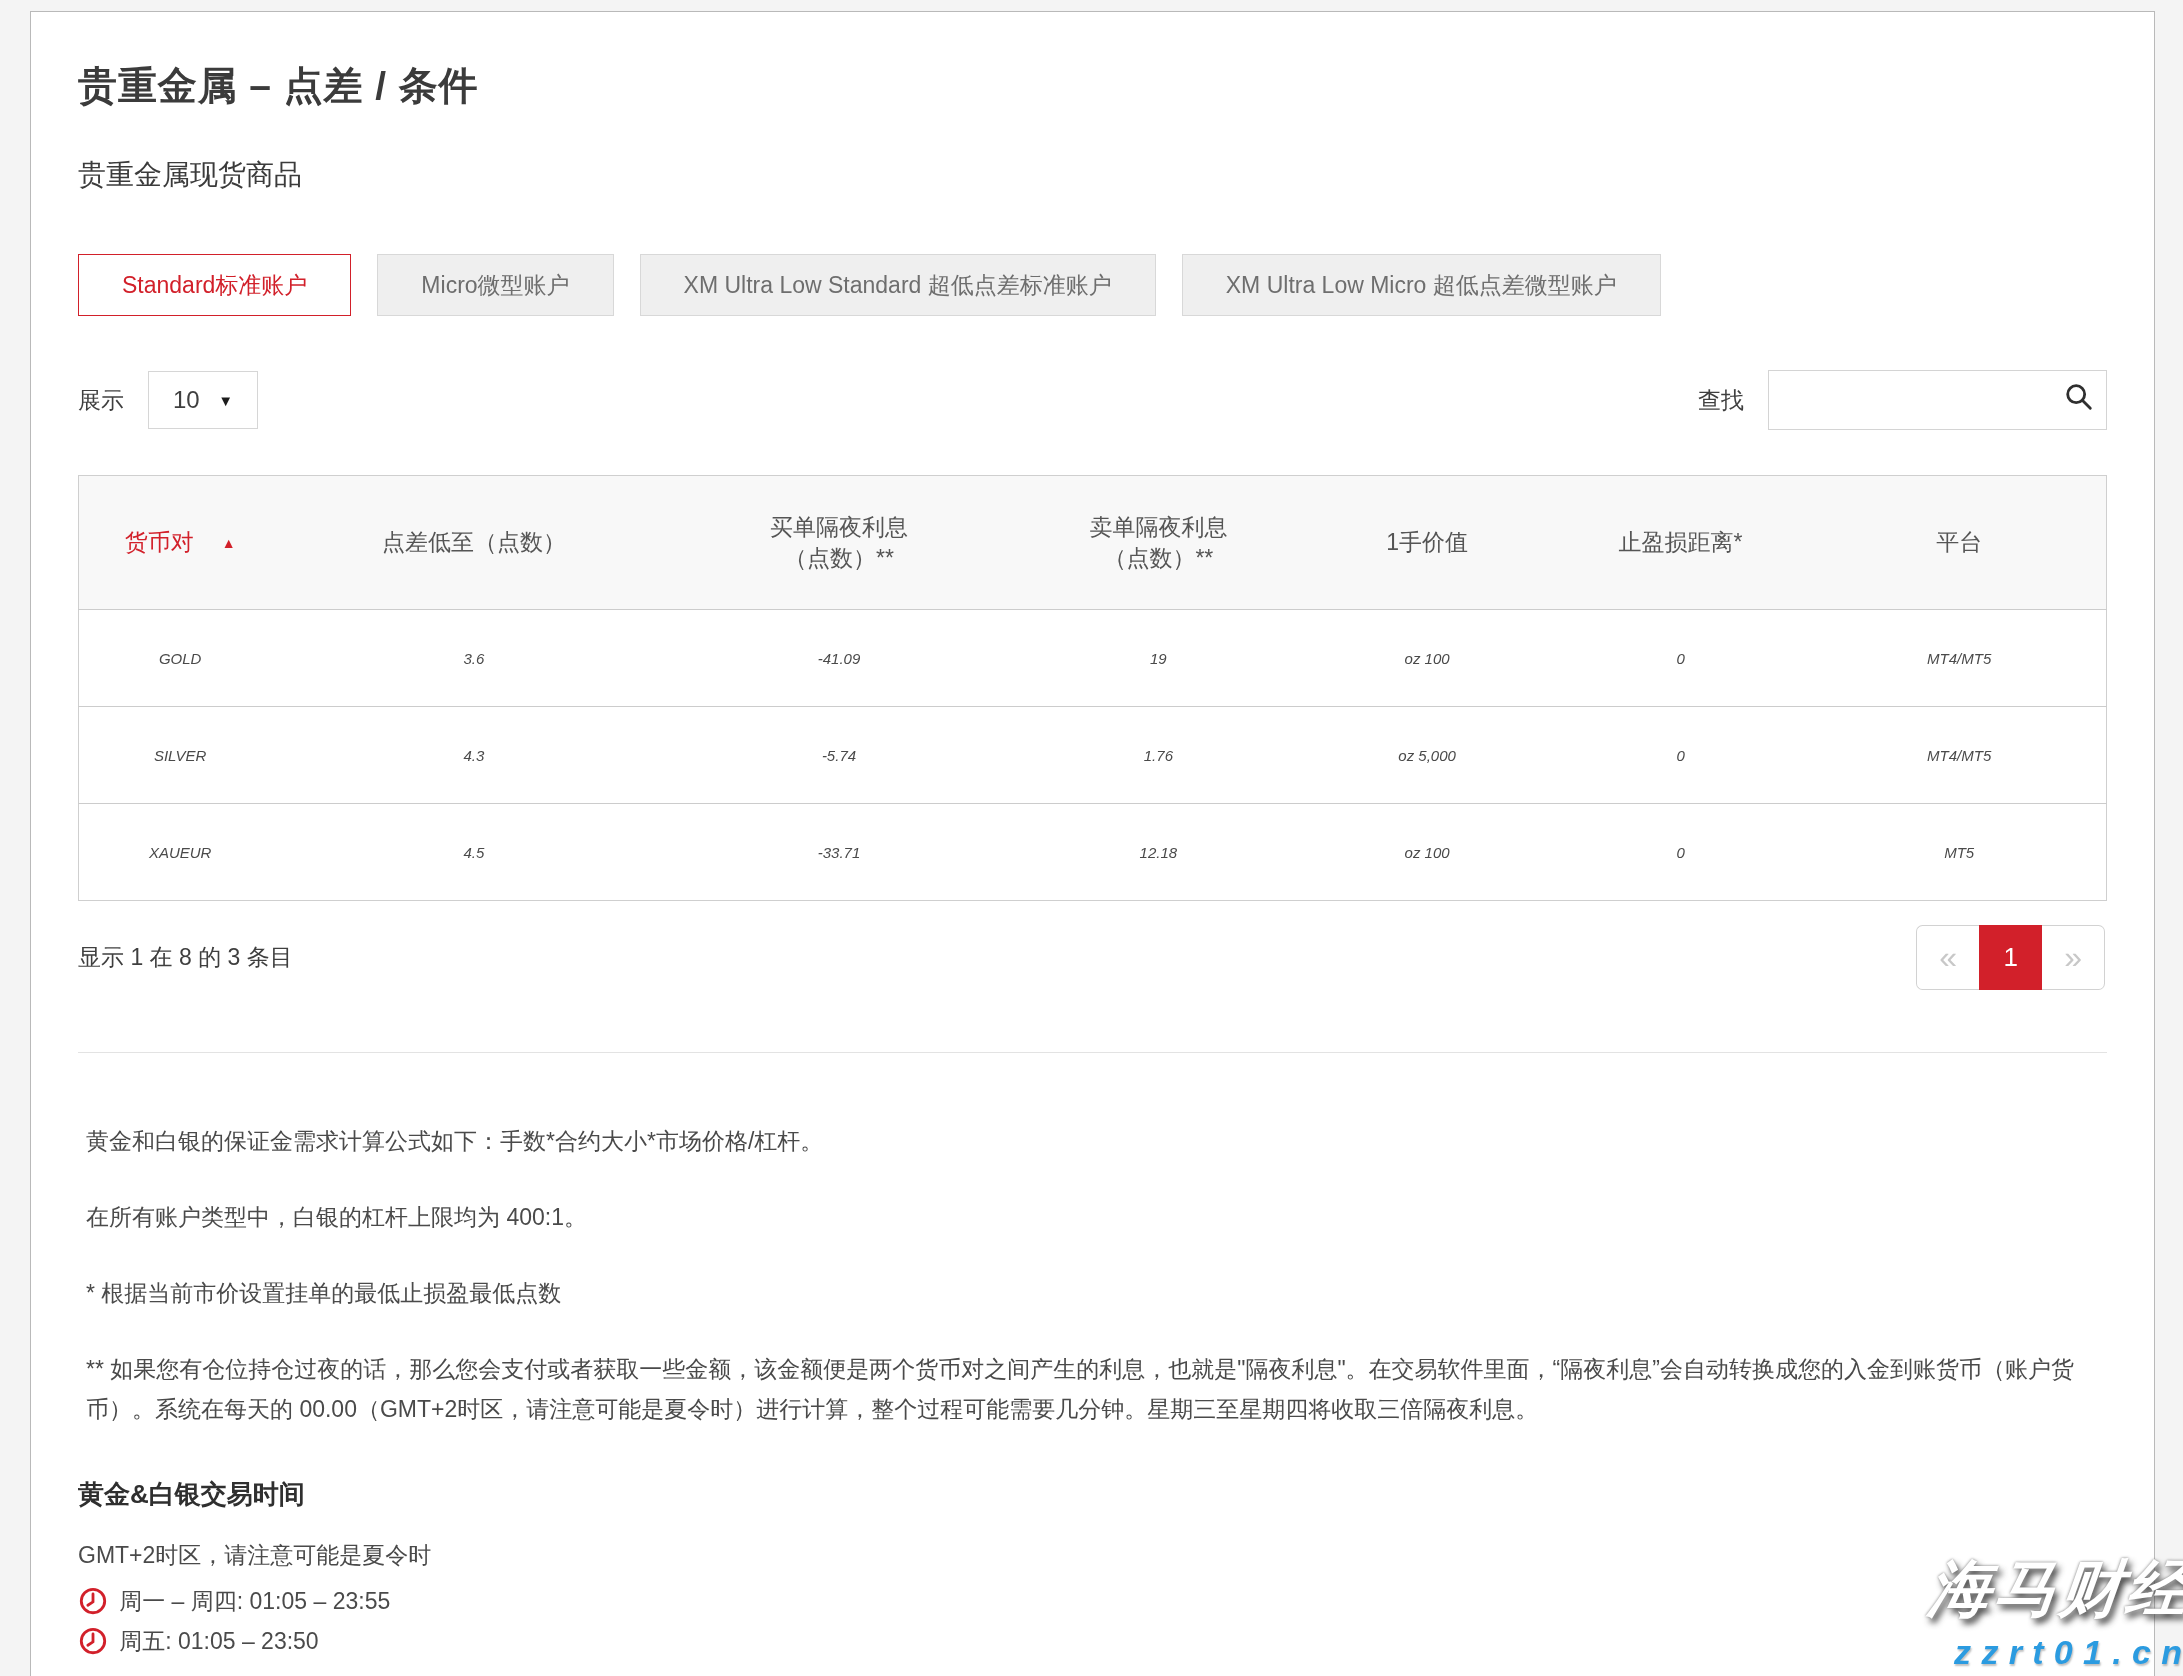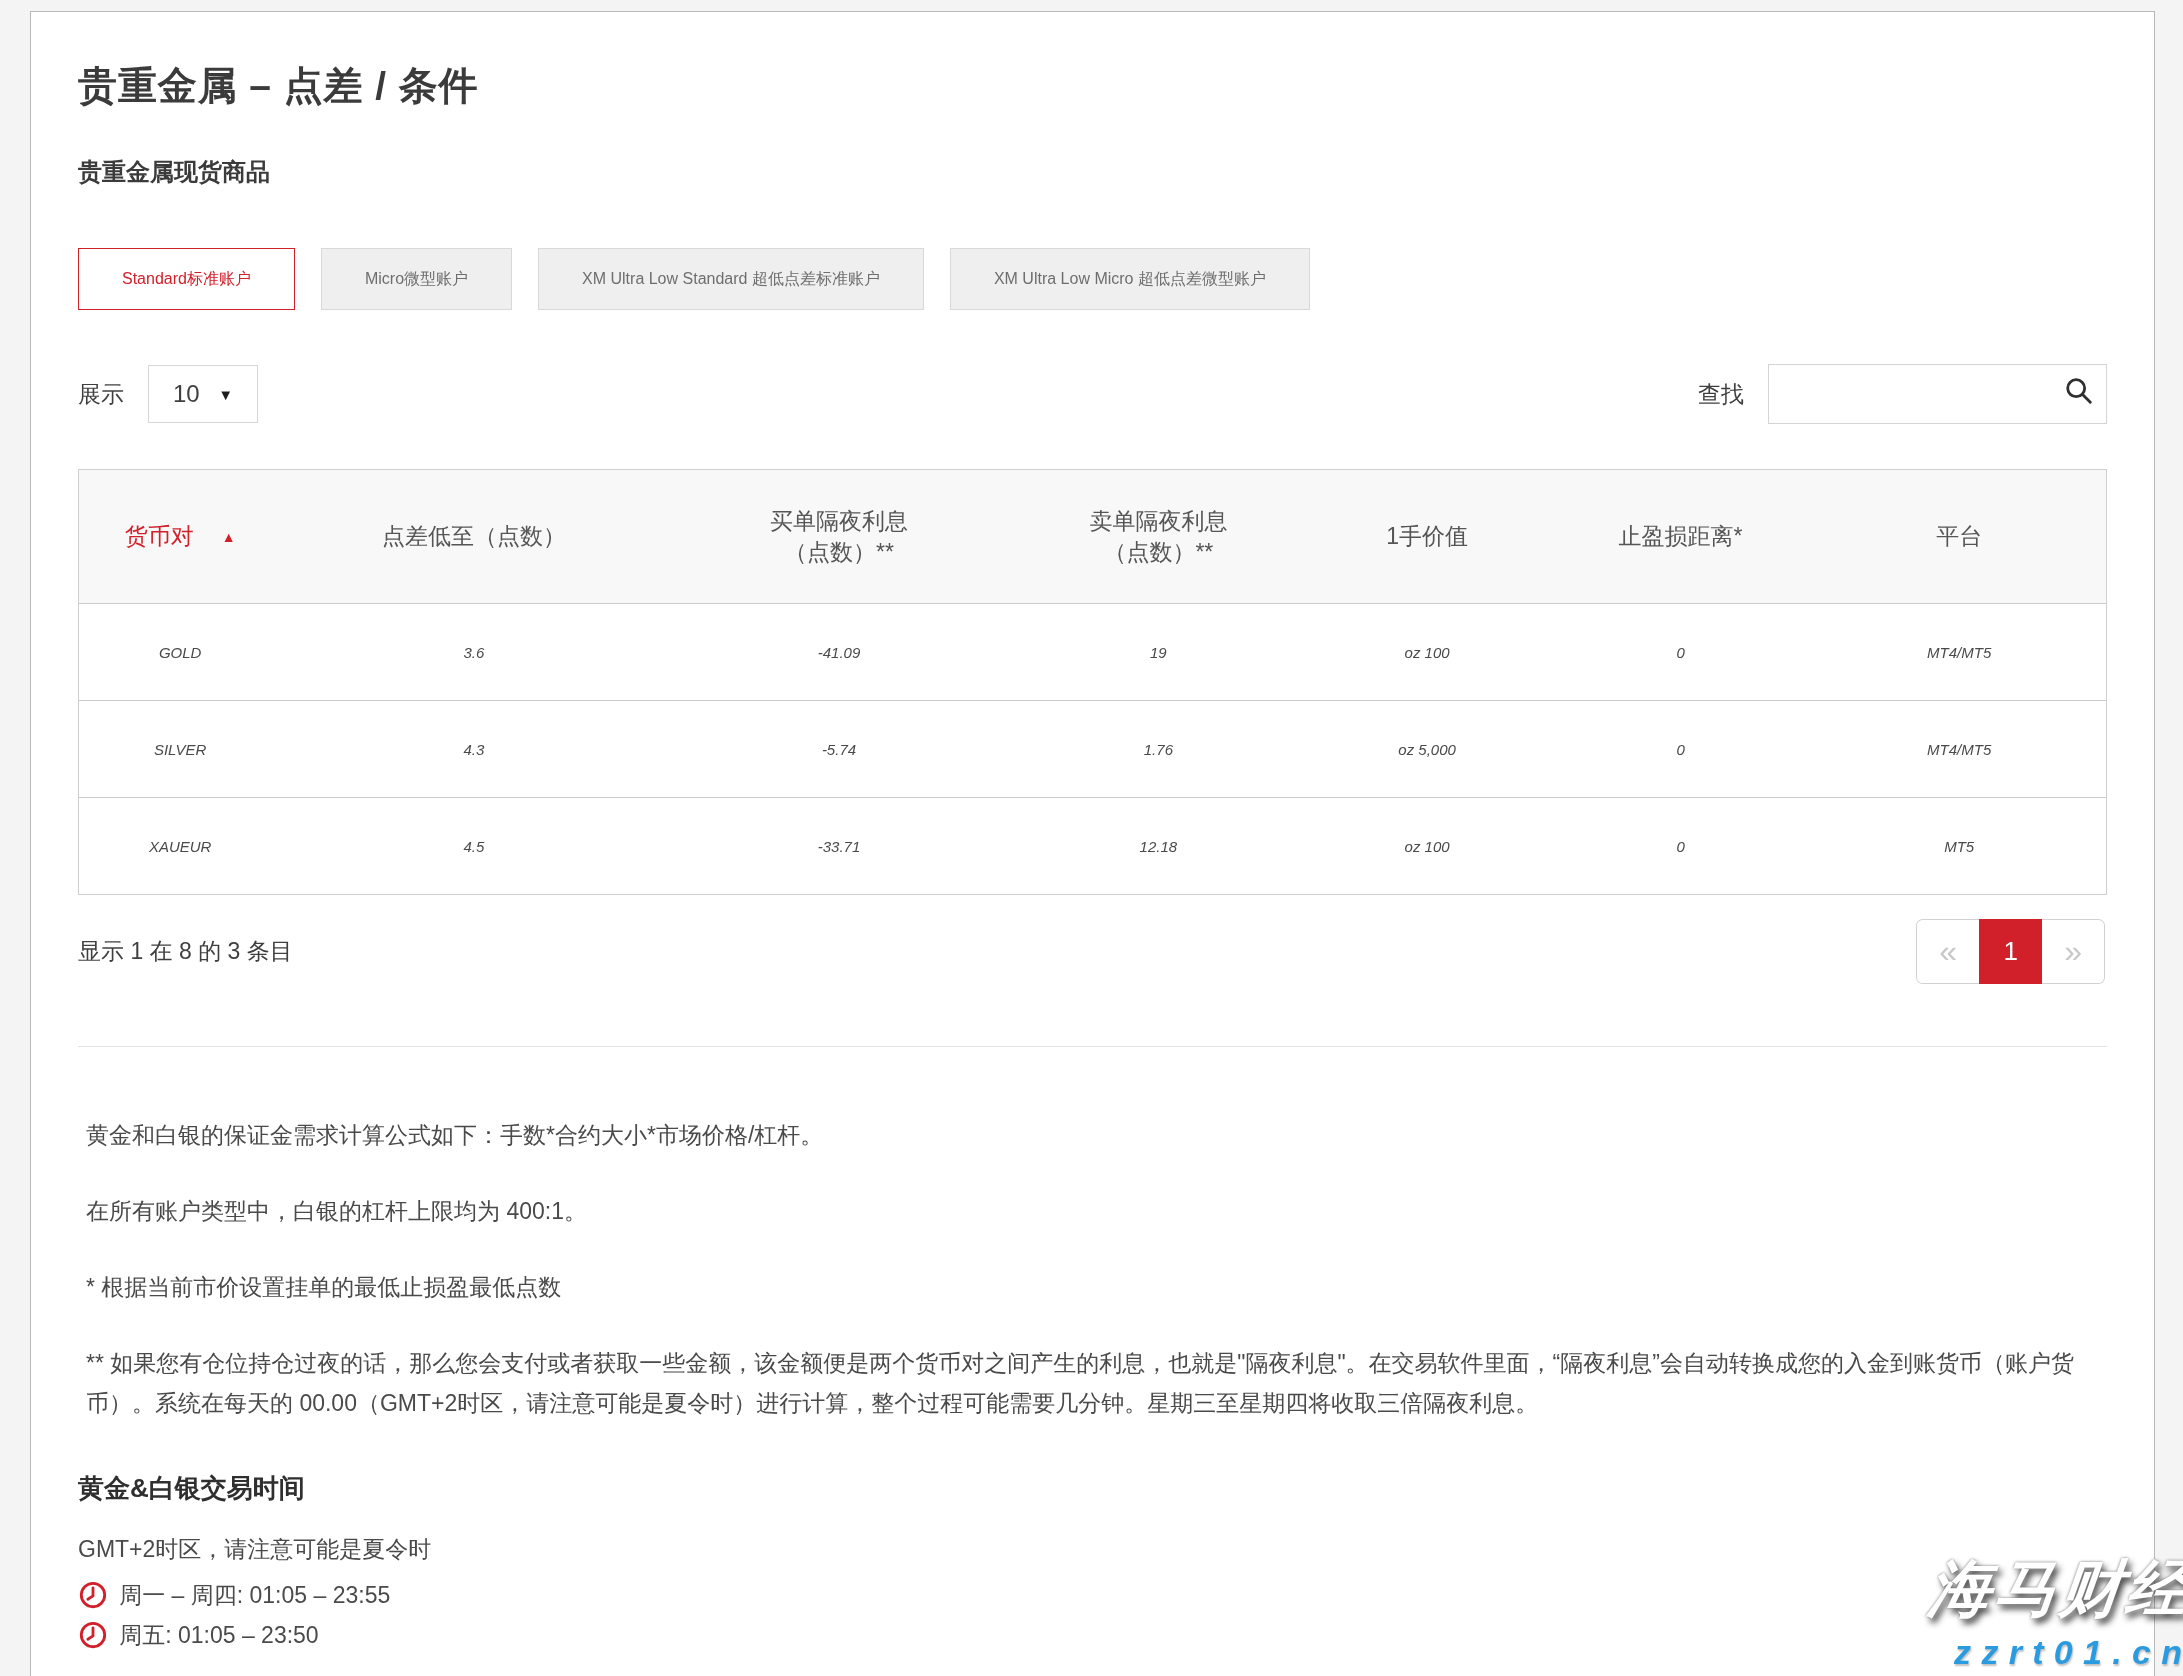--- a/index.html
+++ b/index.html
@@ -24,7 +24,7 @@
     font-size:39px;font-weight:bold;color:#3b3b3b;margin:0 0 43px 0;letter-spacing:0.9px;
   }
   .page-subtitle{
-    font-size:24px;font-weight:bold;color:#3b3b3b;margin:0 0 60px 0;
+    font-size:28px;font-weight:normal;color:#3b3b3b;margin:0 0 60px 0;
   }
   .tabs{display:flex;gap:26px;margin-bottom:54px;}
   .tab{

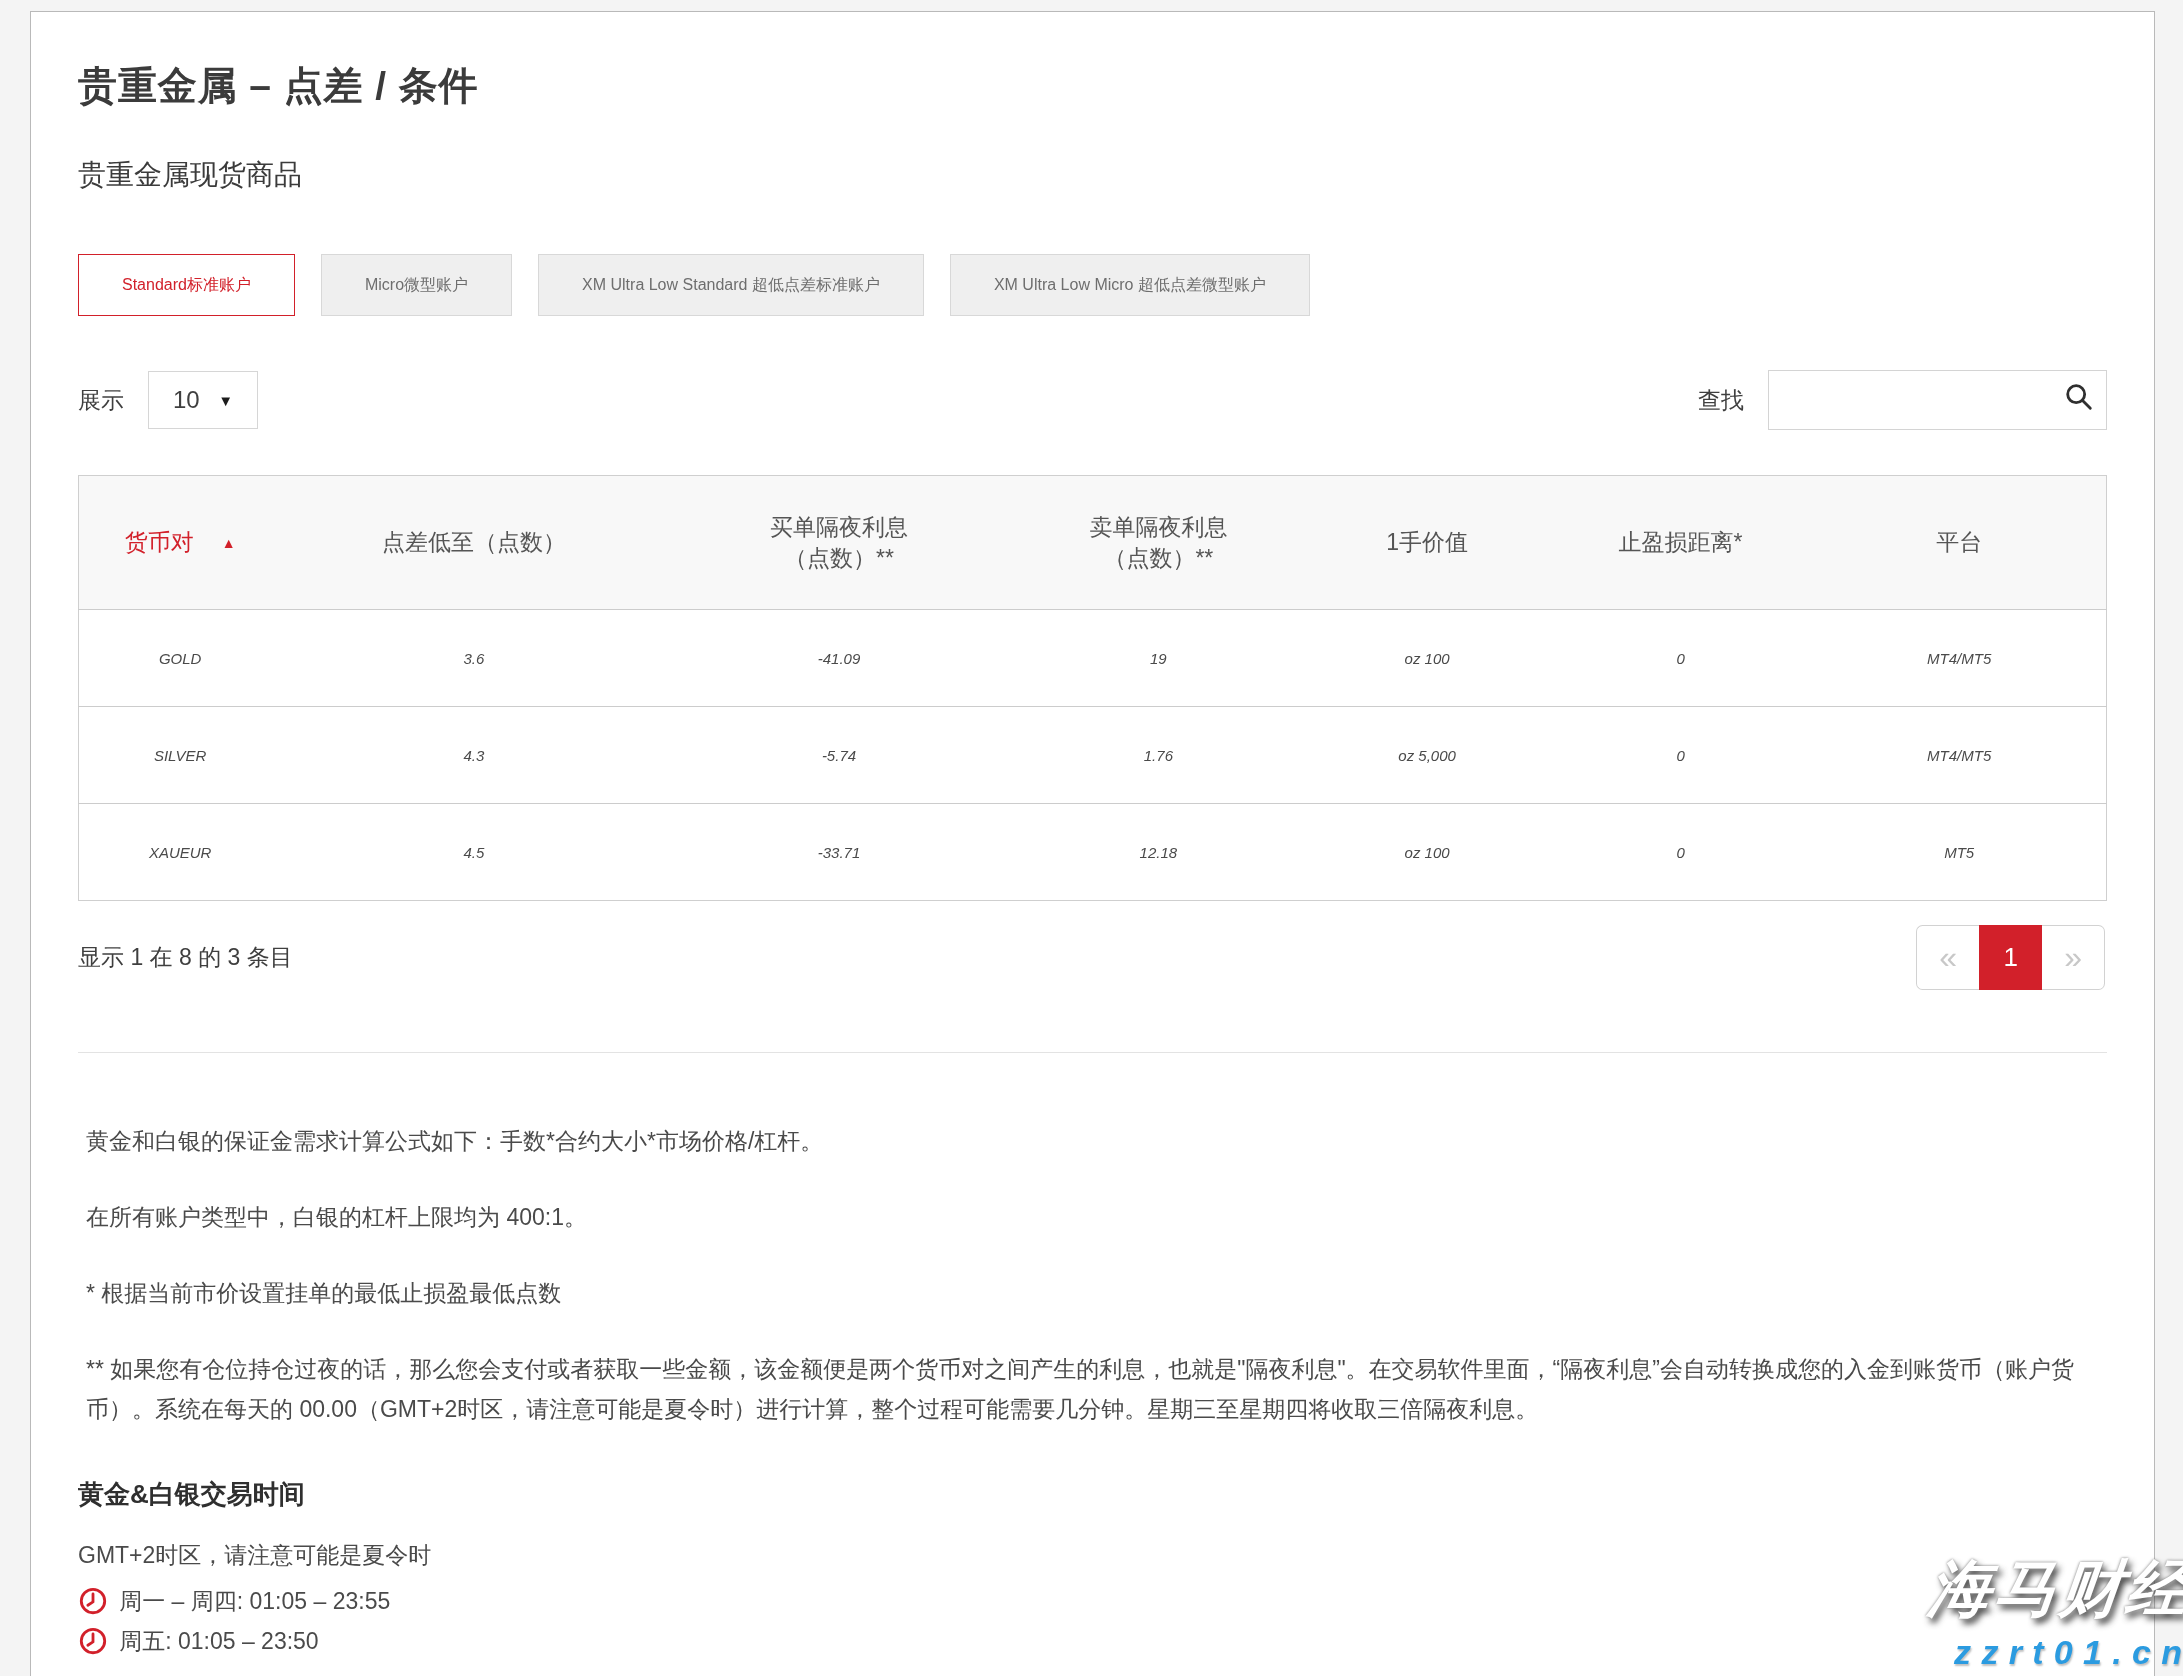--- a/index.html
+++ b/index.html
@@ -28,7 +28,7 @@
   }
   .tabs{display:flex;gap:26px;margin-bottom:54px;}
   .tab{
-    height:62px;padding:0 43px;font-size:16px;line-height:58px;
+    height:62px;padding:0 43px;font-size:23px;line-height:58px;
     background:#efefef;border:0.9px solid #d8d8d8;color:#6e6e6e;
     cursor:pointer;white-space:nowrap;
   }

